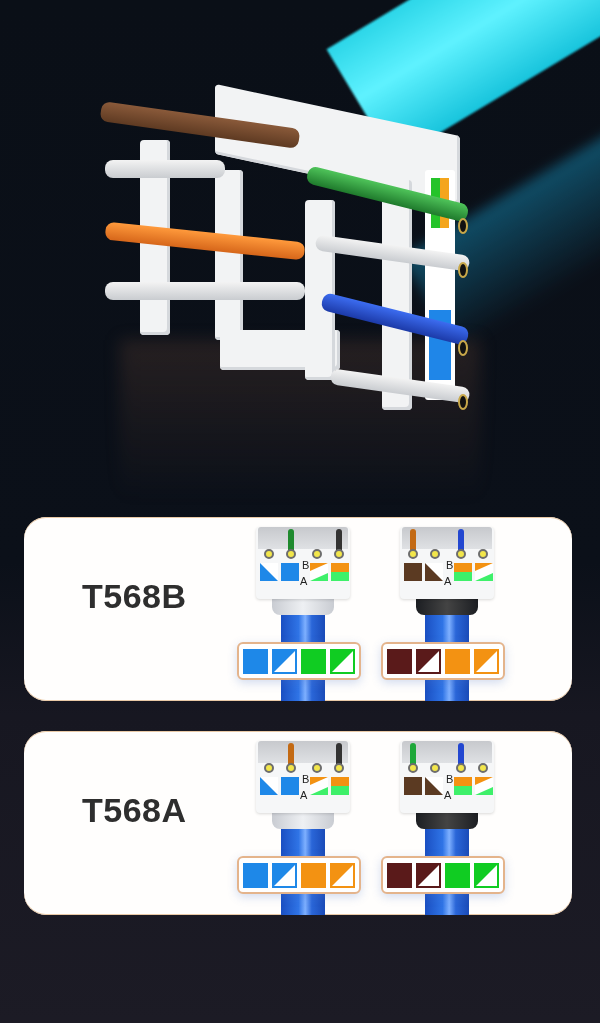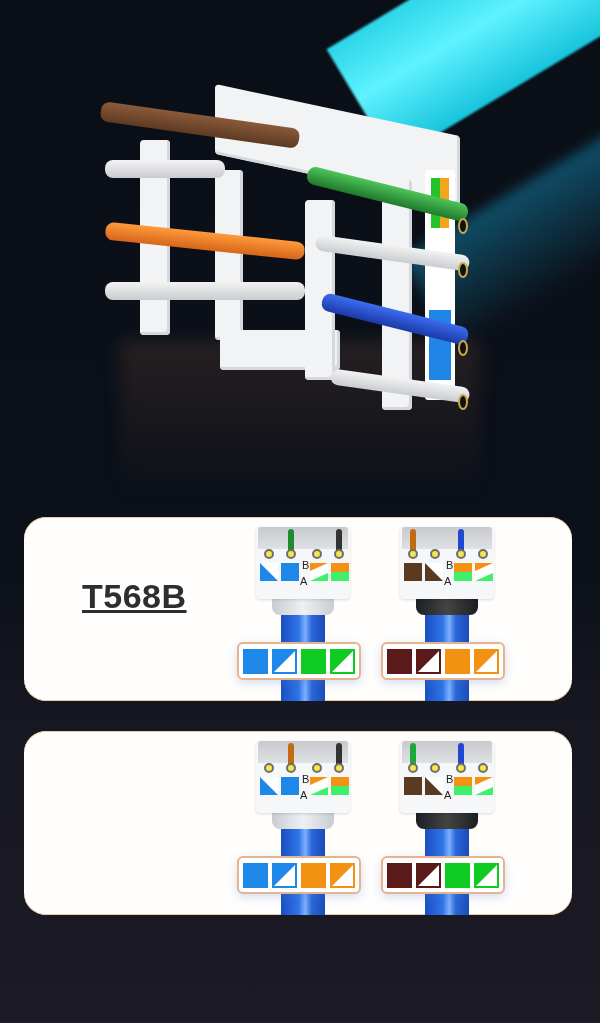--- a/index.html
+++ b/index.html
@@ -39,7 +39,7 @@
     .card-label {
       position: absolute; left: 58px; top: 60px;
       font-family: "Liberation Sans", sans-serif; font-weight: 700;
-      font-size: 34px; color: #2e2e2e; letter-spacing: 0.5px; text-decoration: underline;
+      font-size: 34px; color: #2e2e2e; letter-spacing: 0.5px;
     }
     .jack { position: absolute; width: 110px; height: 184px; }
     .jack .cable {

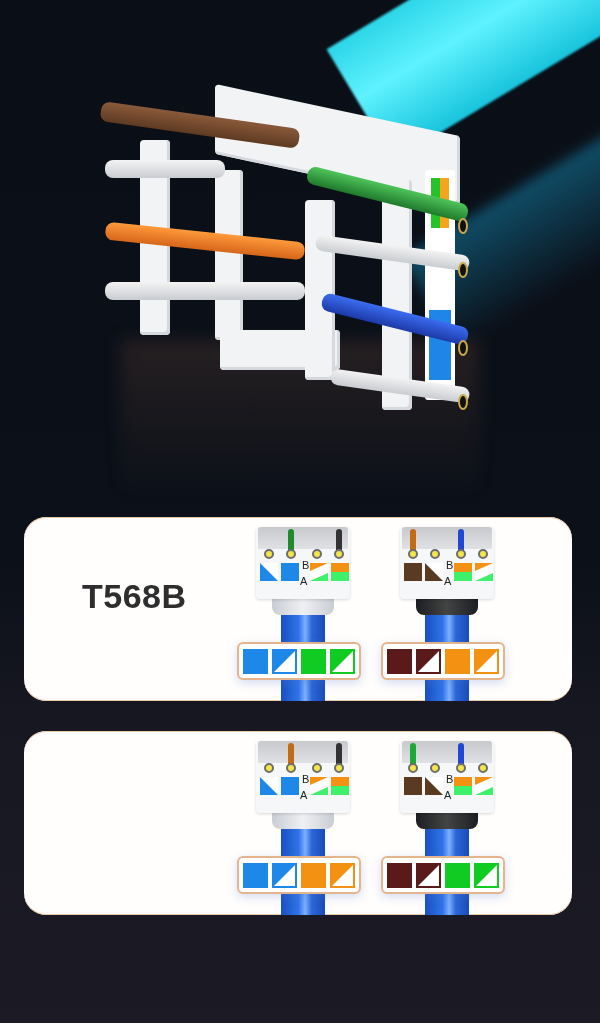--- a/index.html
+++ b/index.html
@@ -221,6 +221,7 @@
       </div>
     </div>
     <div class="card a">
+      <div class="card-label">T568A</div>
       <div class="jack" style="left: 222px;">
         <div class="cable"></div>
         <div class="collar"></div>

